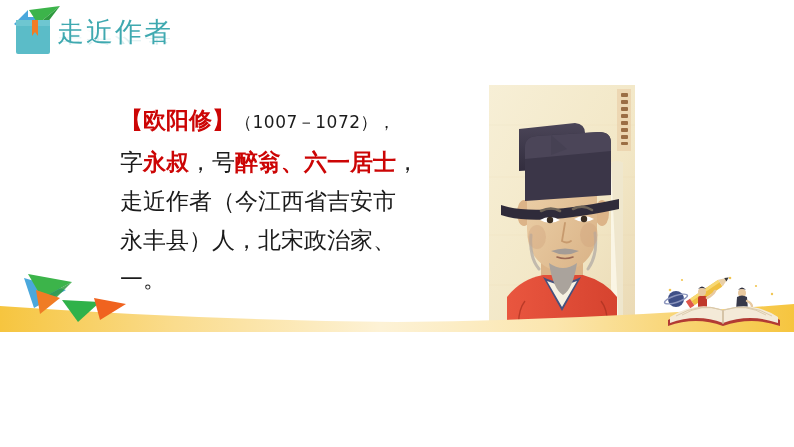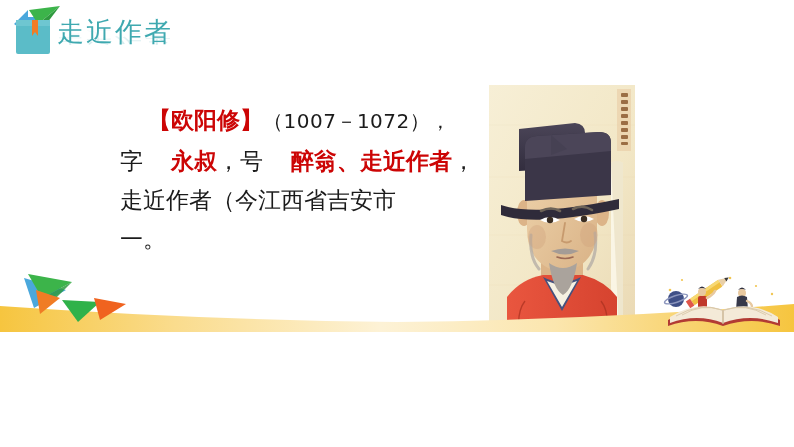--- a/index.html
+++ b/index.html
@@ -77,7 +77,7 @@
     letter-spacing: 0px;
   }
   .bio-line { white-space: nowrap; }
-  .hl { color: #cc0505; font-weight: bold; margin-left: 28px; }
+  .hl { color: #cc0505; font-weight: bold; }
   .num {
     font-family: "DejaVu Sans", sans-serif;
     font-size: 20px;

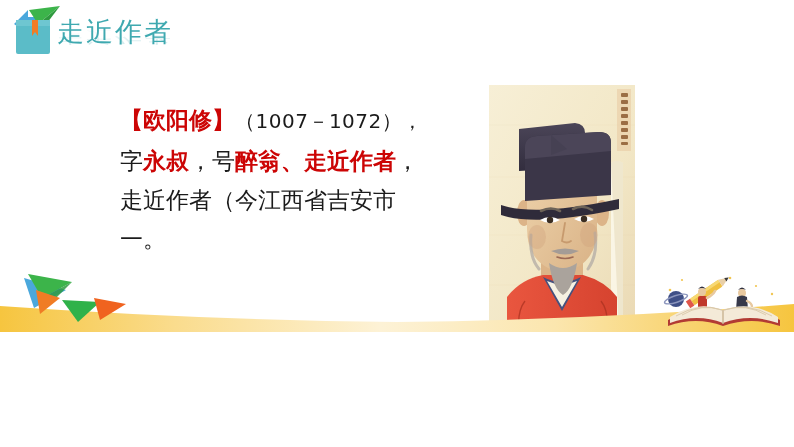--- a/index.html
+++ b/index.html
@@ -80,7 +80,7 @@
   .hl { color: #cc0505; font-weight: bold; }
   .num {
     font-family: "DejaVu Sans", sans-serif;
-    font-size: 20px;
+    font-size: 17px;
     letter-spacing: 0.5px;
   }
 

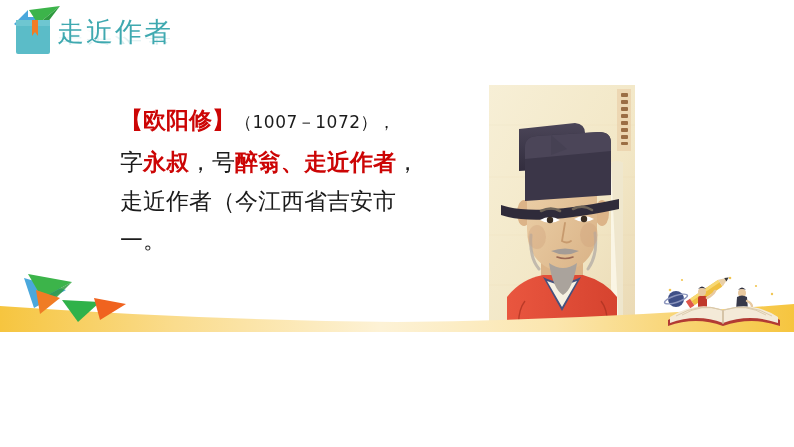--- a/index.html
+++ b/index.html
@@ -155,7 +155,7 @@
       <span class="hl">【欧阳修】</span><span class="num">（1007－1072），</span>
     </div>
     <div class="bio-line">
-      <span>字</span><span class="hl">永叔</span><span>，号</span><span class="hl">醉翁、走近作者</span><span>，</span>
+      <span>字</span><span class="hl">永叔</span><span>，号</span><span class="hl">醉翁、六一居士</span><span>，</span>
     </div>
     <div class="bio-line">
       <span>走近作者（今江西省吉安市</span>

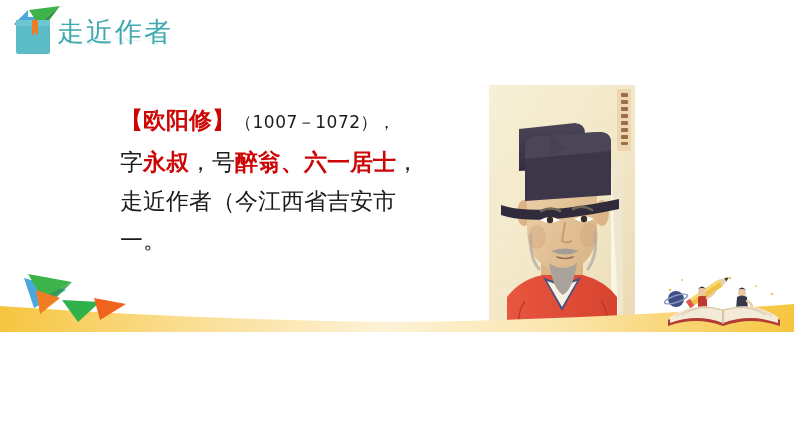--- a/index.html
+++ b/index.html
@@ -161,6 +161,9 @@
       <span>走近作者（今江西省吉安市</span>
     </div>
     <div class="bio-line">
+      <span>永丰县）人，北宋政治家、</span>
+    </div>
+    <div class="bio-line">
       <span>一。</span>
     </div>
   </div>

